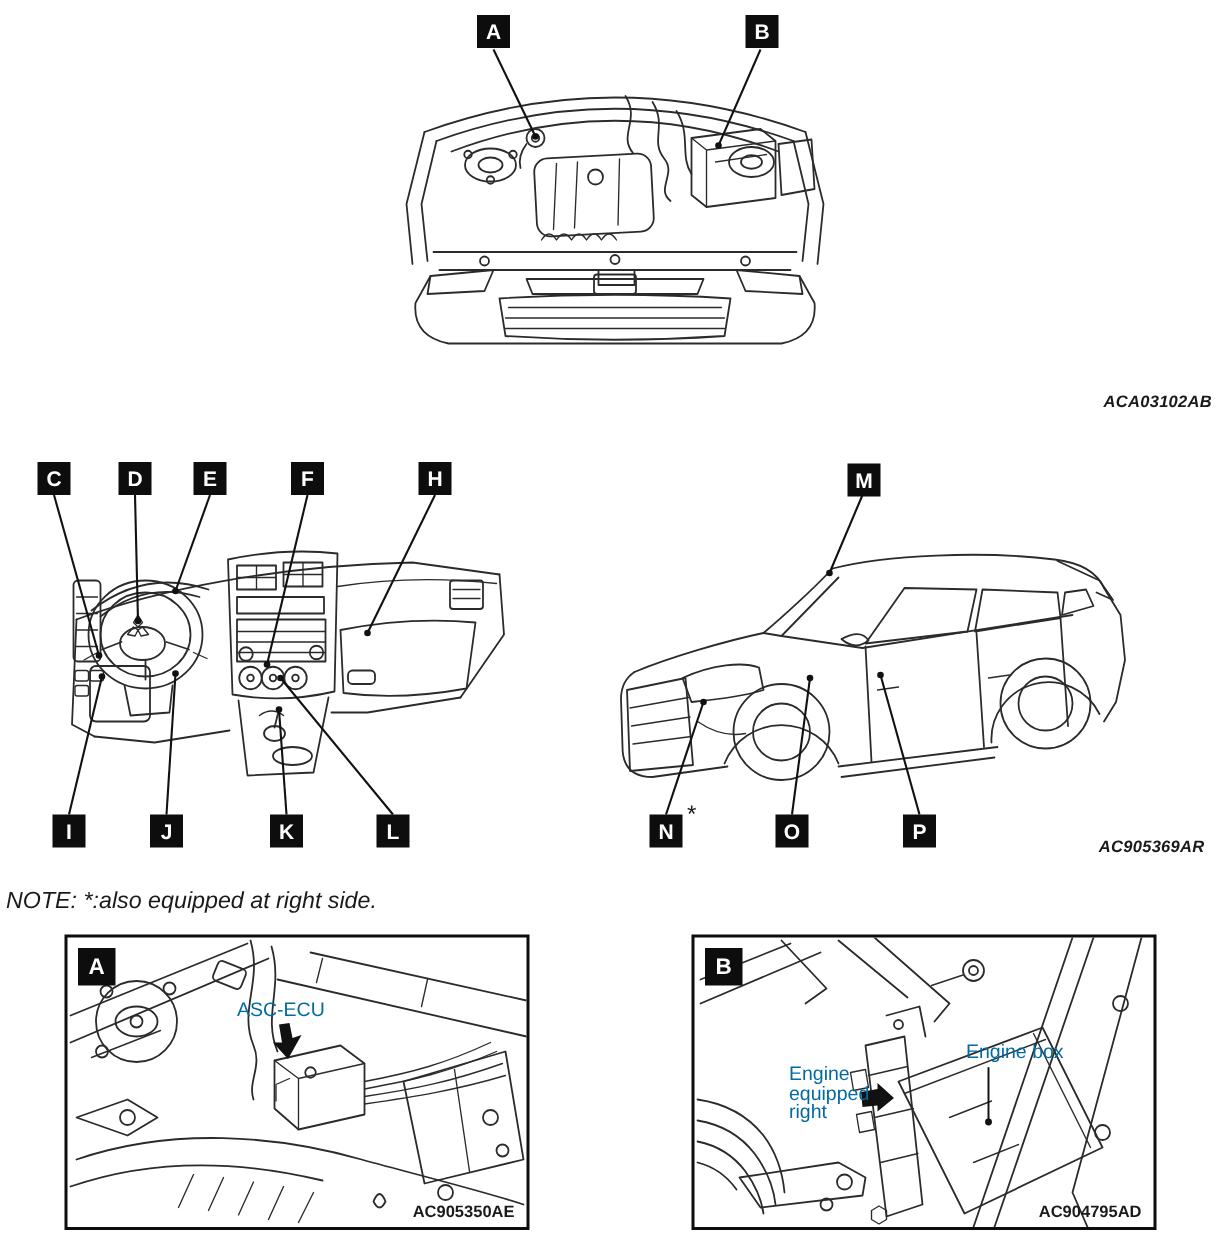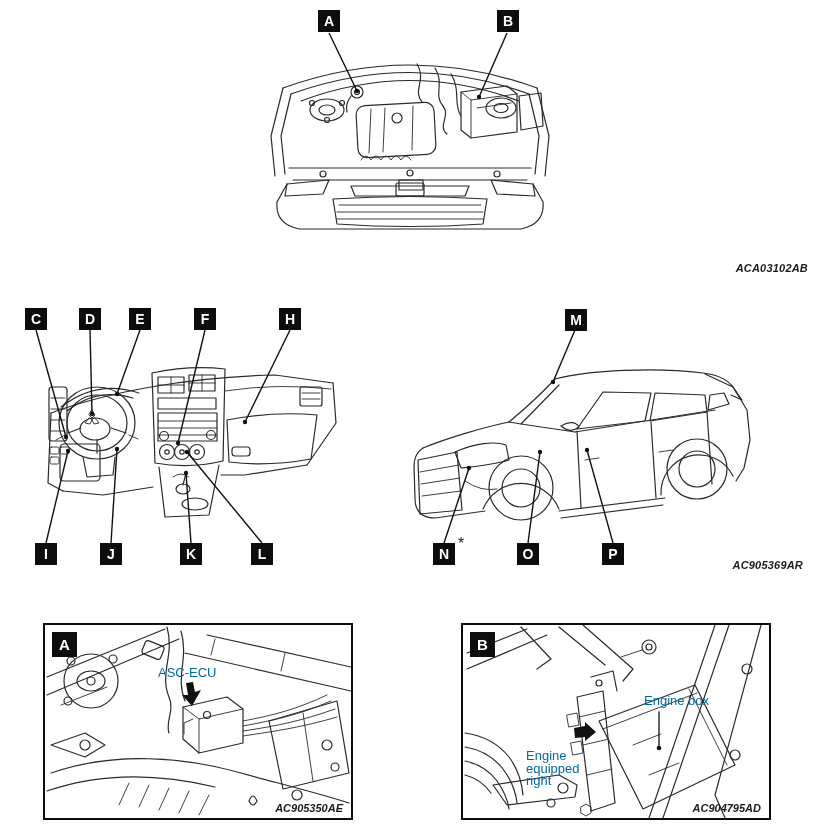--- a/index.html
+++ b/index.html
@@ -262,6 +262,7 @@
   <div class="fig-code" style="left:698px;top:262px;width:110px;">ACA03102AB</div>
   <div class="fig-code" style="left:693px;top:559px;width:110px;">AC905369AR</div>
 
+  <div class="note" style="left:4px;top:592px;">NOTE: *:also equipped at right side.</div>
 
   <div class="detail-box" style="left:43px;top:623px;">
     <svg class="art" width="306" height="193" viewBox="0 0 306 193">

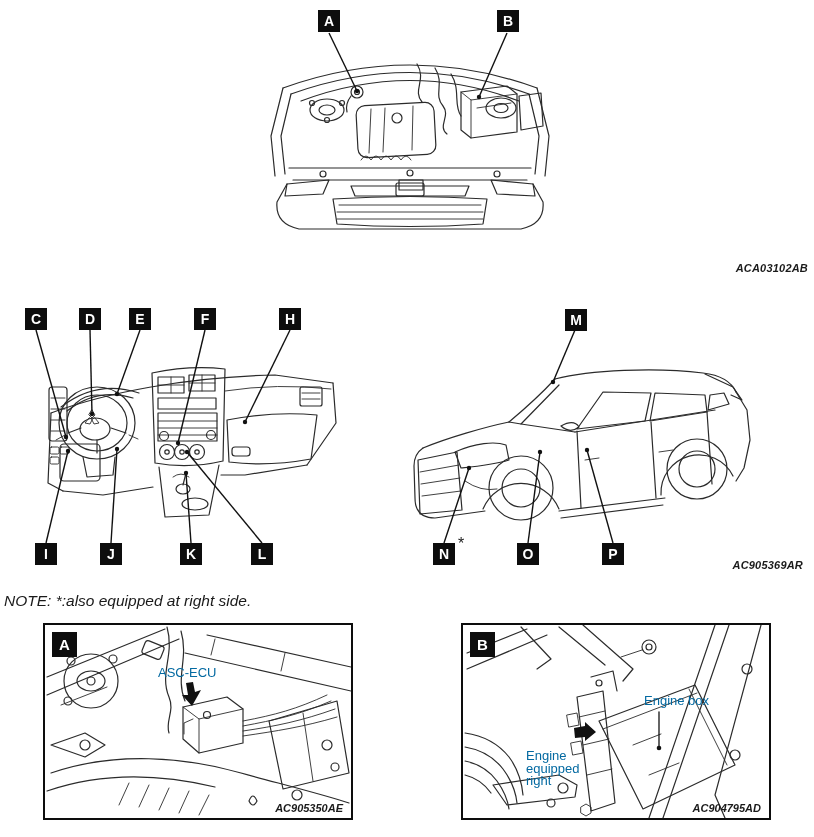--- a/index.html
+++ b/index.html
@@ -360,7 +360,7 @@
       <polygon class="fillink" points="111,103 122,101 122,97 133,107 122,116 122,112 112,113"></polygon>
     </svg>
     <div class="panel-letter">B</div>
-    <div class="comp-label" style="left:63px;top:85px;margin-top:40px;">
+    <div class="comp-label" style="left:63px;top:85px;">
       <div>Engine</div>
       <div>equipped</div>
       <div>right</div>

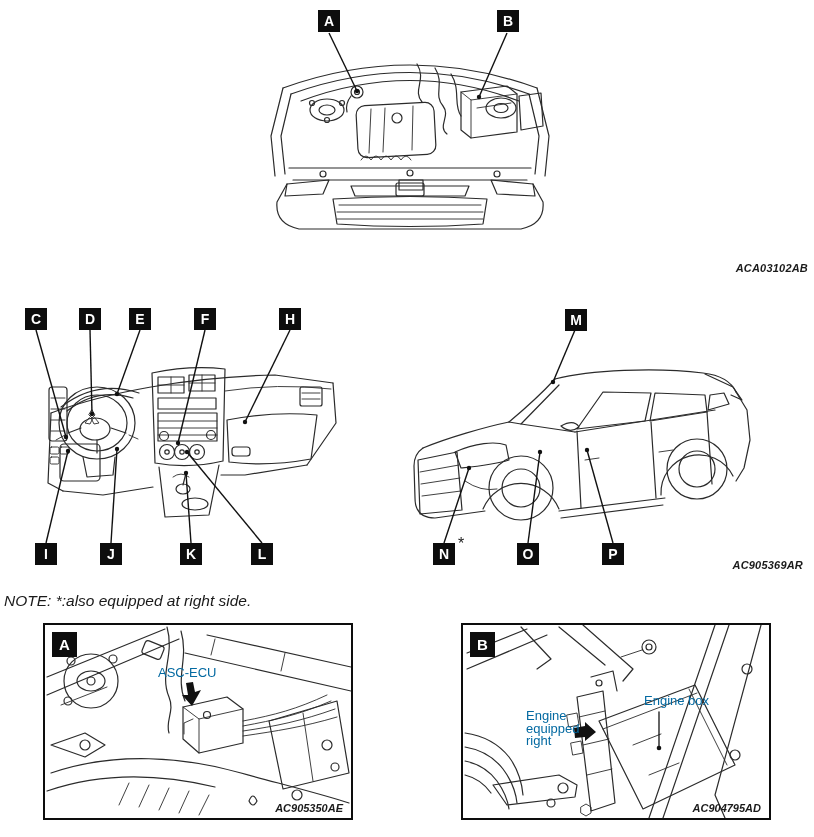--- a/index.html
+++ b/index.html
@@ -25,7 +25,7 @@
                 color:#fff;display:flex;align-items:center;justify-content:center;
                 font-size:15px;font-weight:bold;}
   .comp-label{position:absolute;font-size:13px;color:#0369a1;line-height:12.6px;white-space:nowrap;}
-  .detail-code{position:absolute;right:8px;bottom:4px;font-size:11px;font-weight:bold;color:#1a1a1a;font-style:italic;}
+  .detail-code{position:absolute;right:8px;bottom:4px;font-size:11px;font-weight:bold;color:#1a1a1a;}
 </style>
 </head>
 <body>

